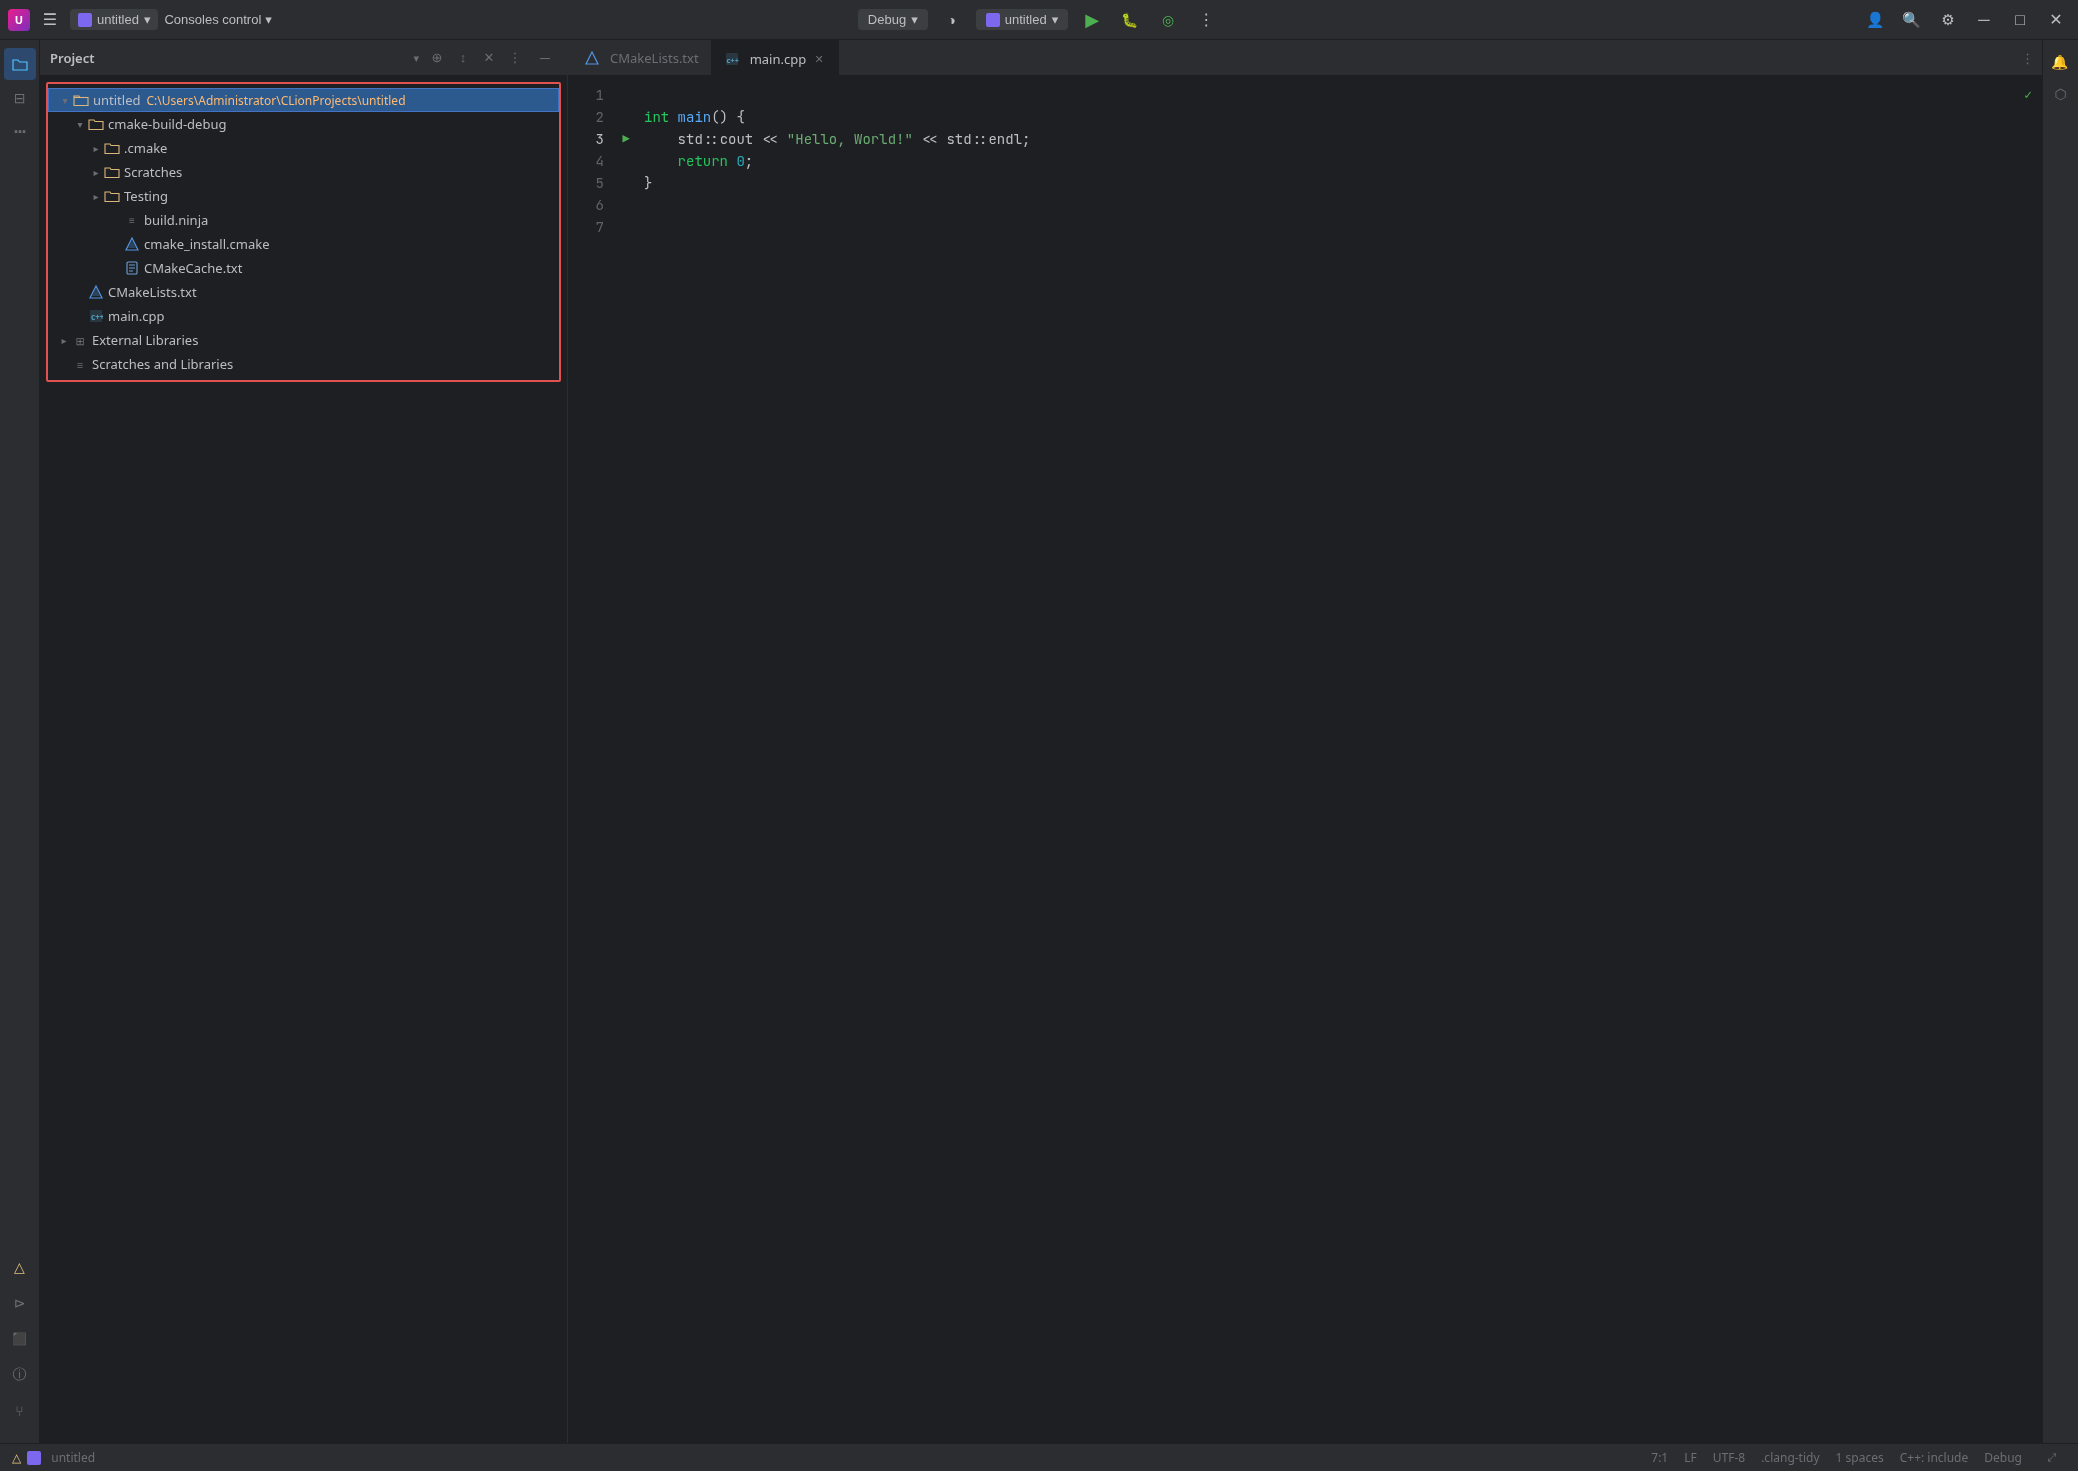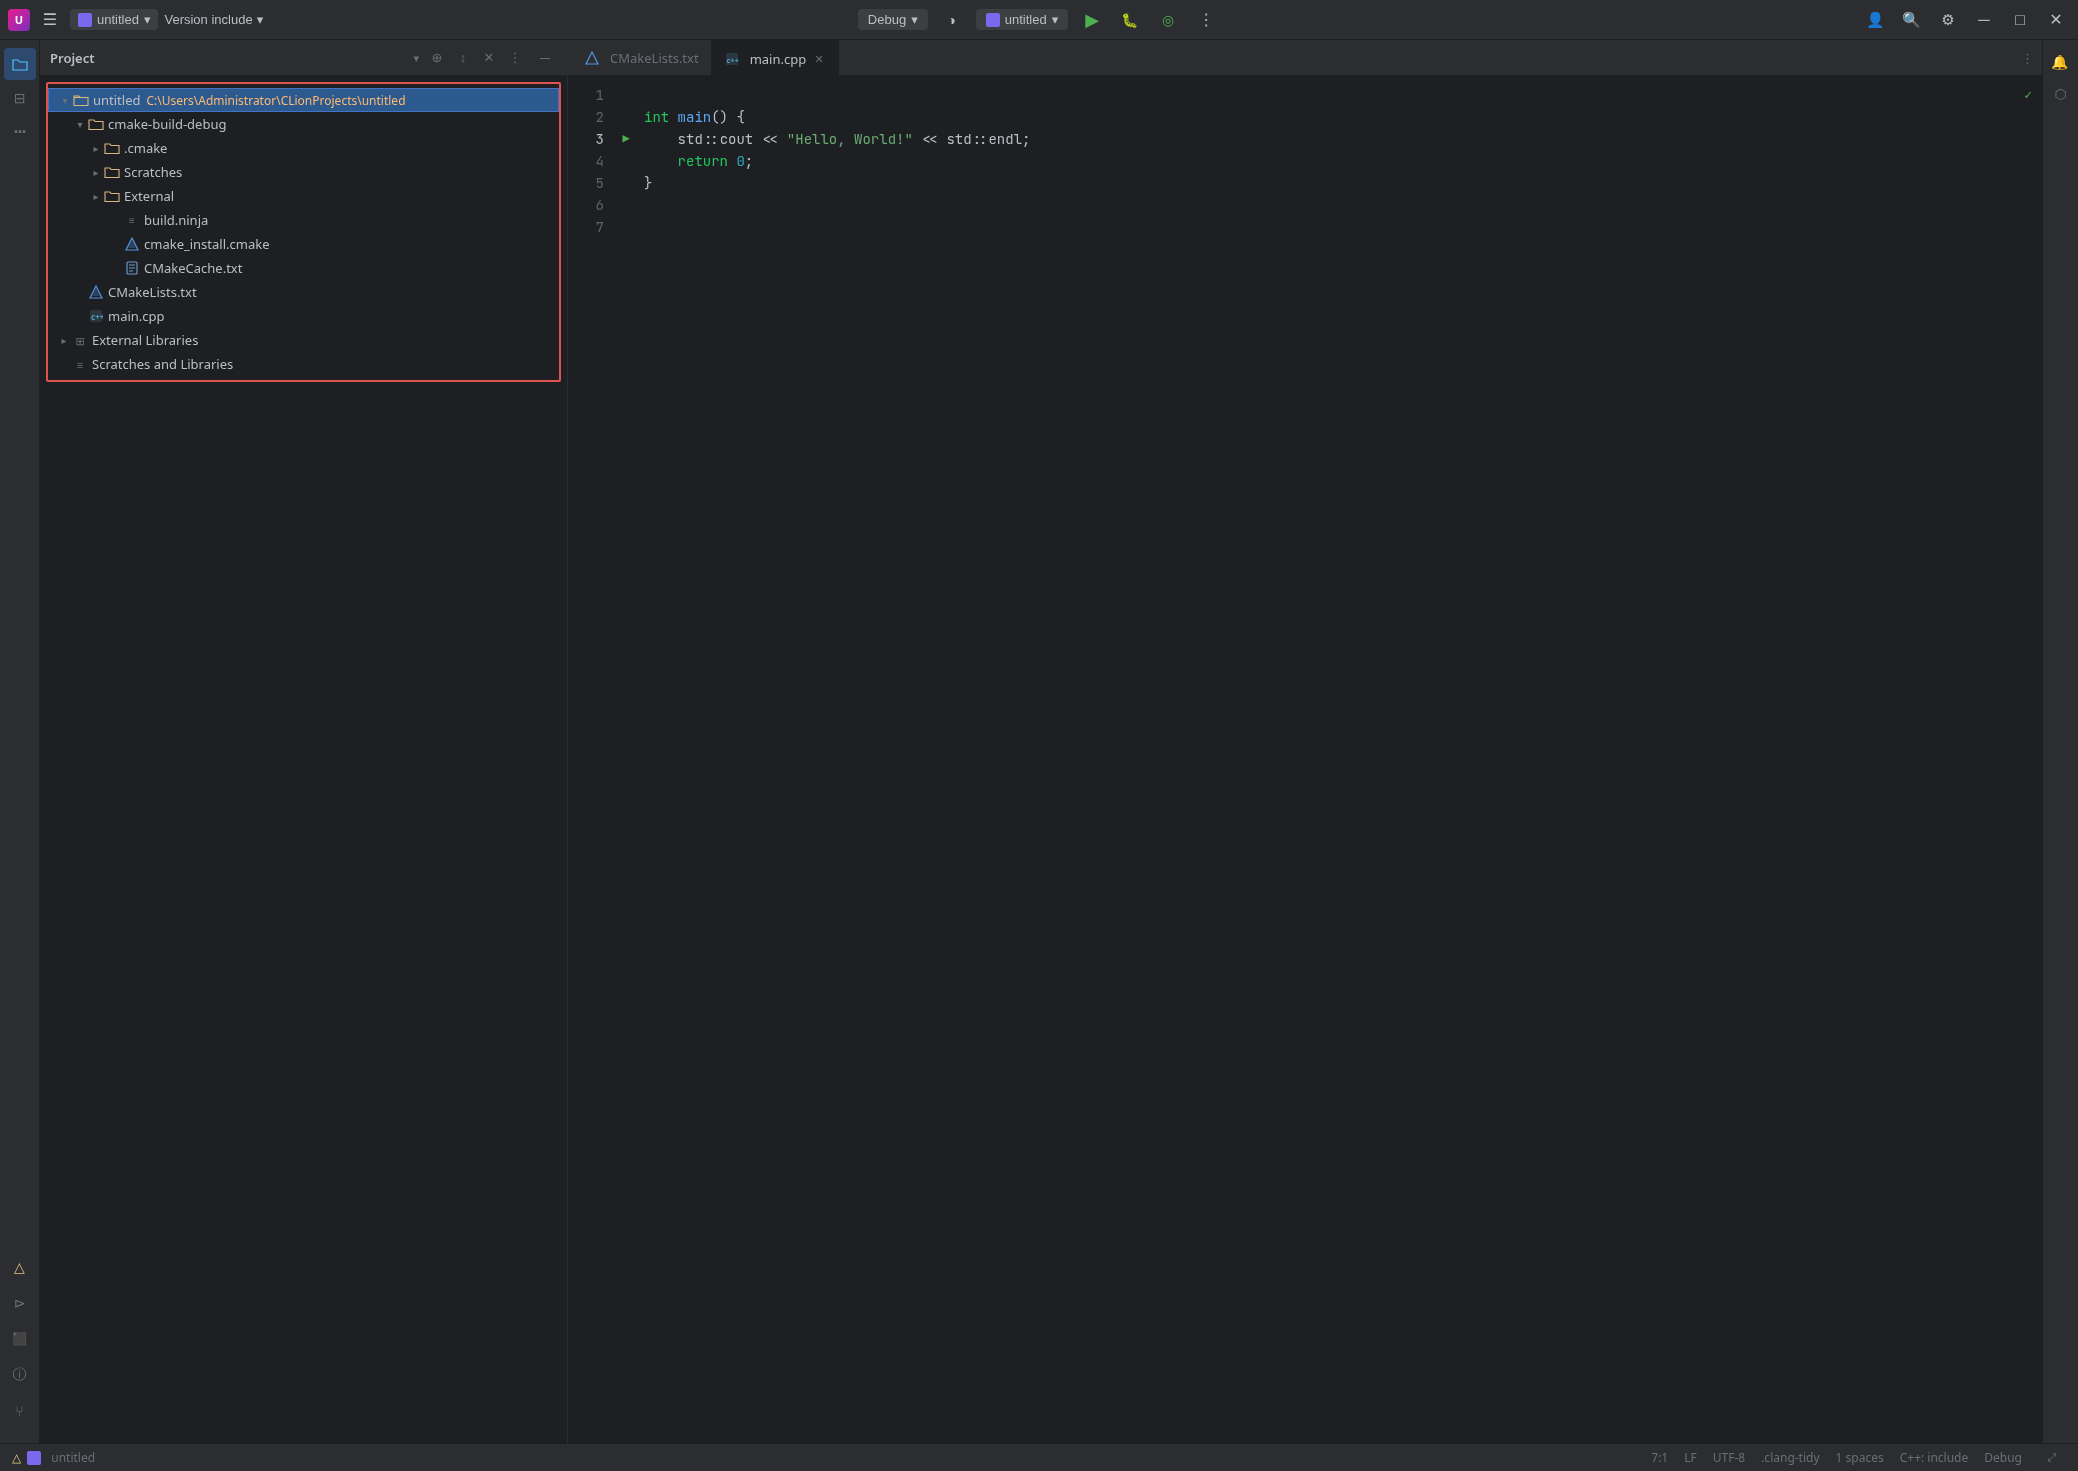--- a/index.html
+++ b/index.html
@@ -475,7 +475,7 @@
       <span>▾</span>
     </button>
     <button class="vc-btn">
-      <span>Version include</span>
+      <span>Consoles control</span>
       <span>▾</span>
     </button>
   </div>

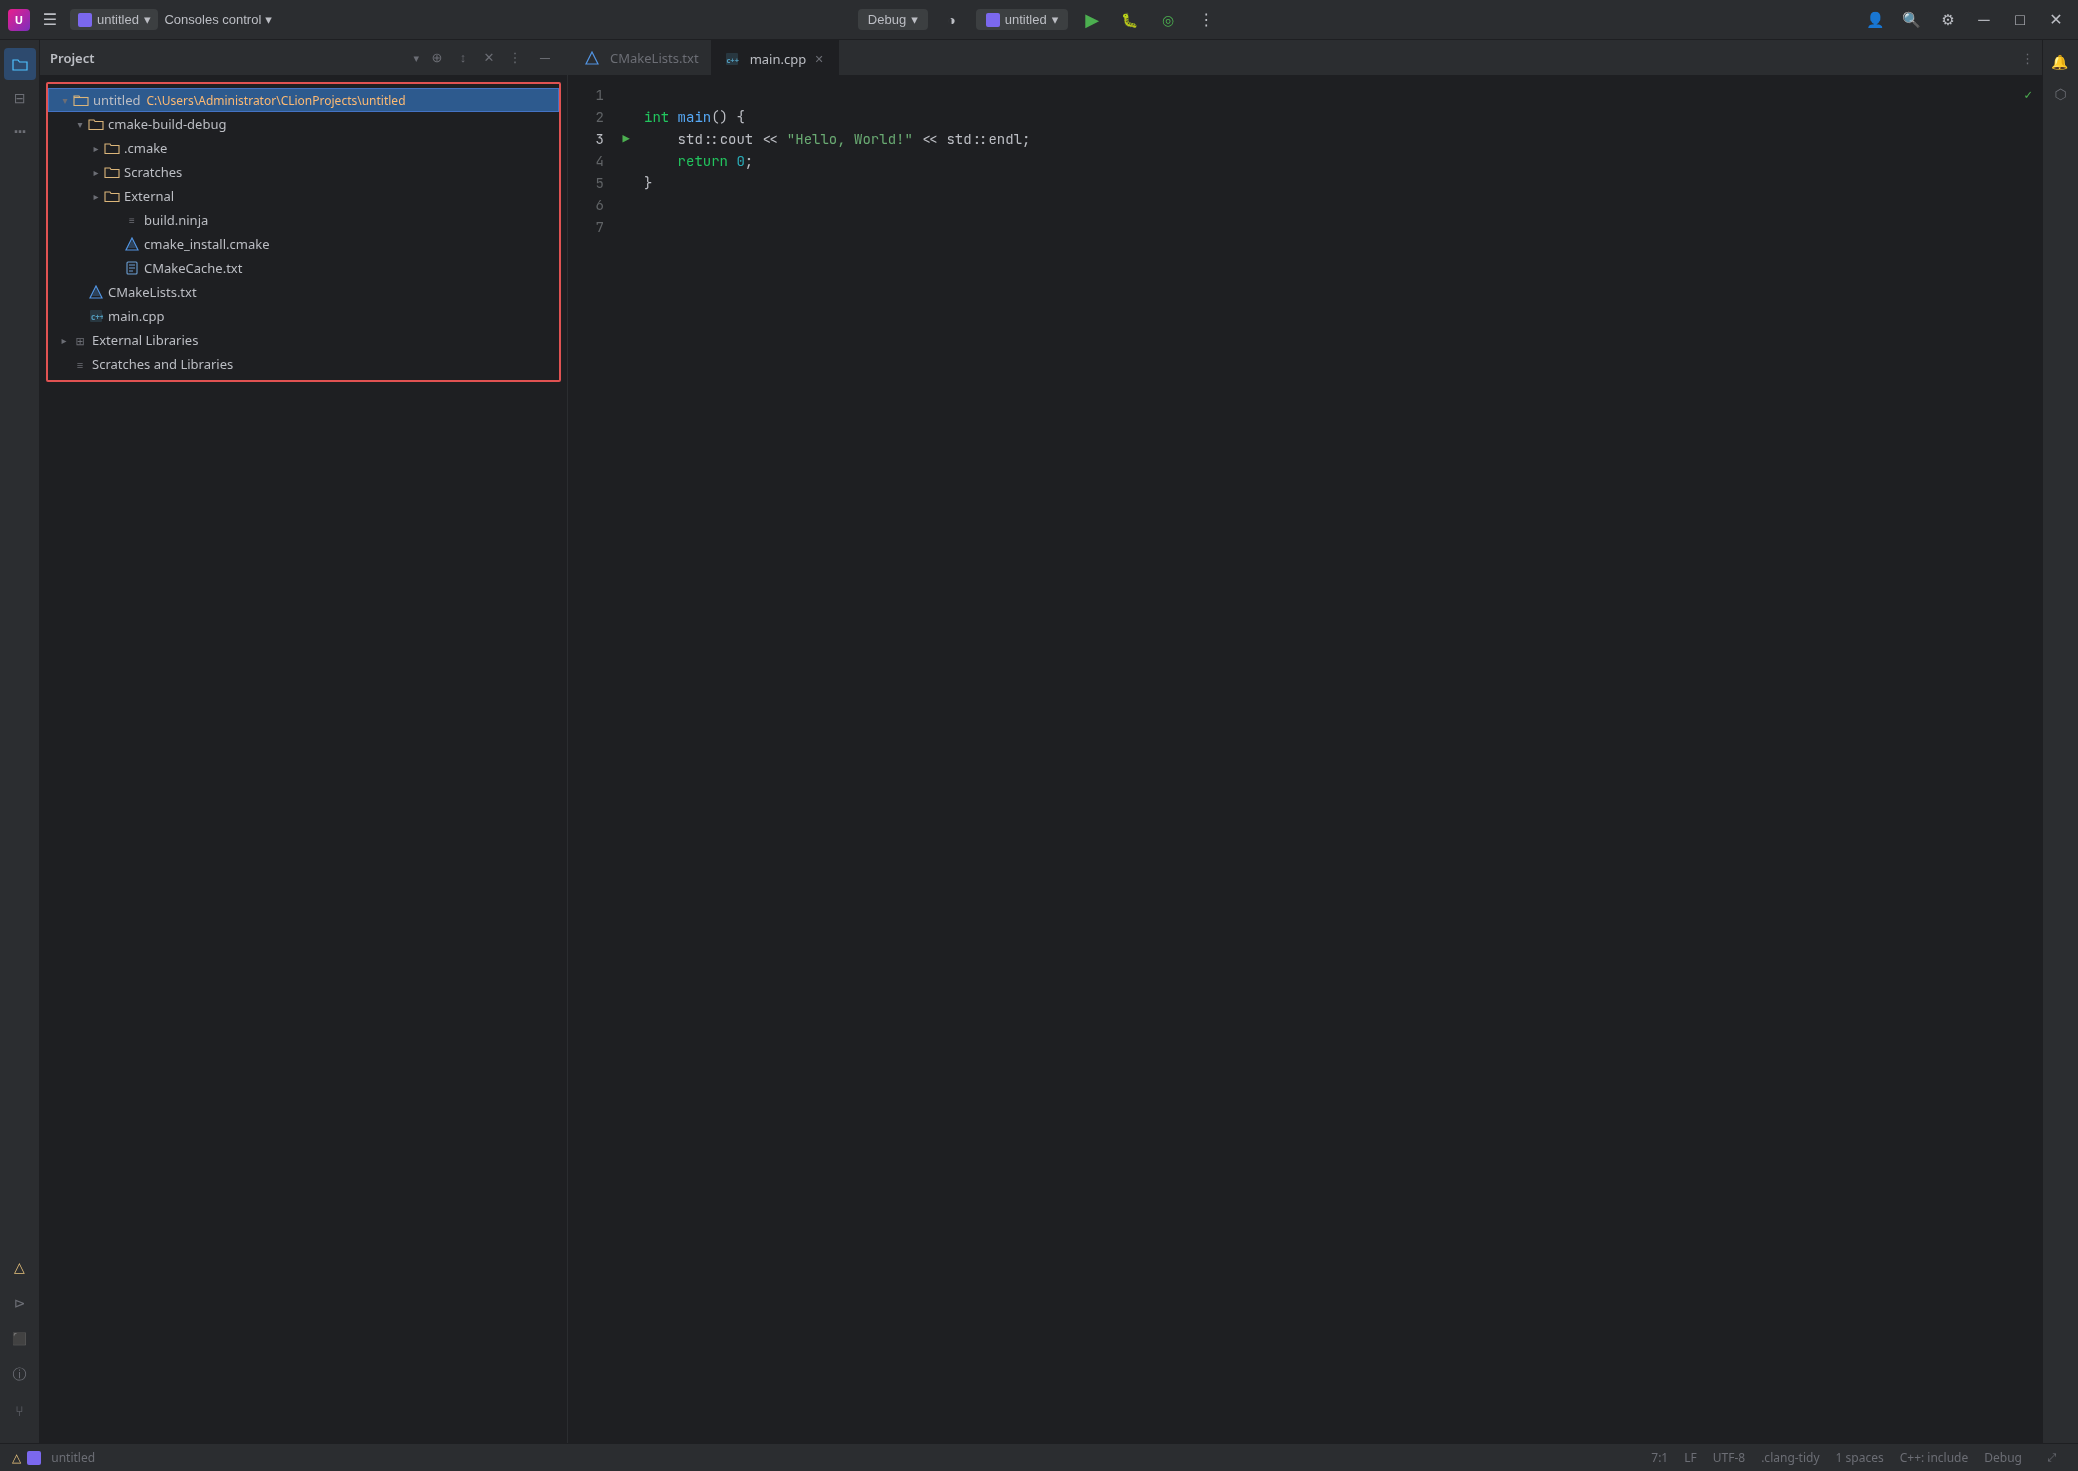--- a/index.html
+++ b/index.html
@@ -598,7 +598,7 @@
               <path d="M1 3h5l1 1.5H15v8H1V3z" stroke="#dcb67a" stroke-width="1.1" fill="none"></path>
             </svg>
           </span>
-          <span class="tree-label">External</span>
+          <span class="tree-label">Testing</span>
         </div>
 
         <div class="tree-item">

